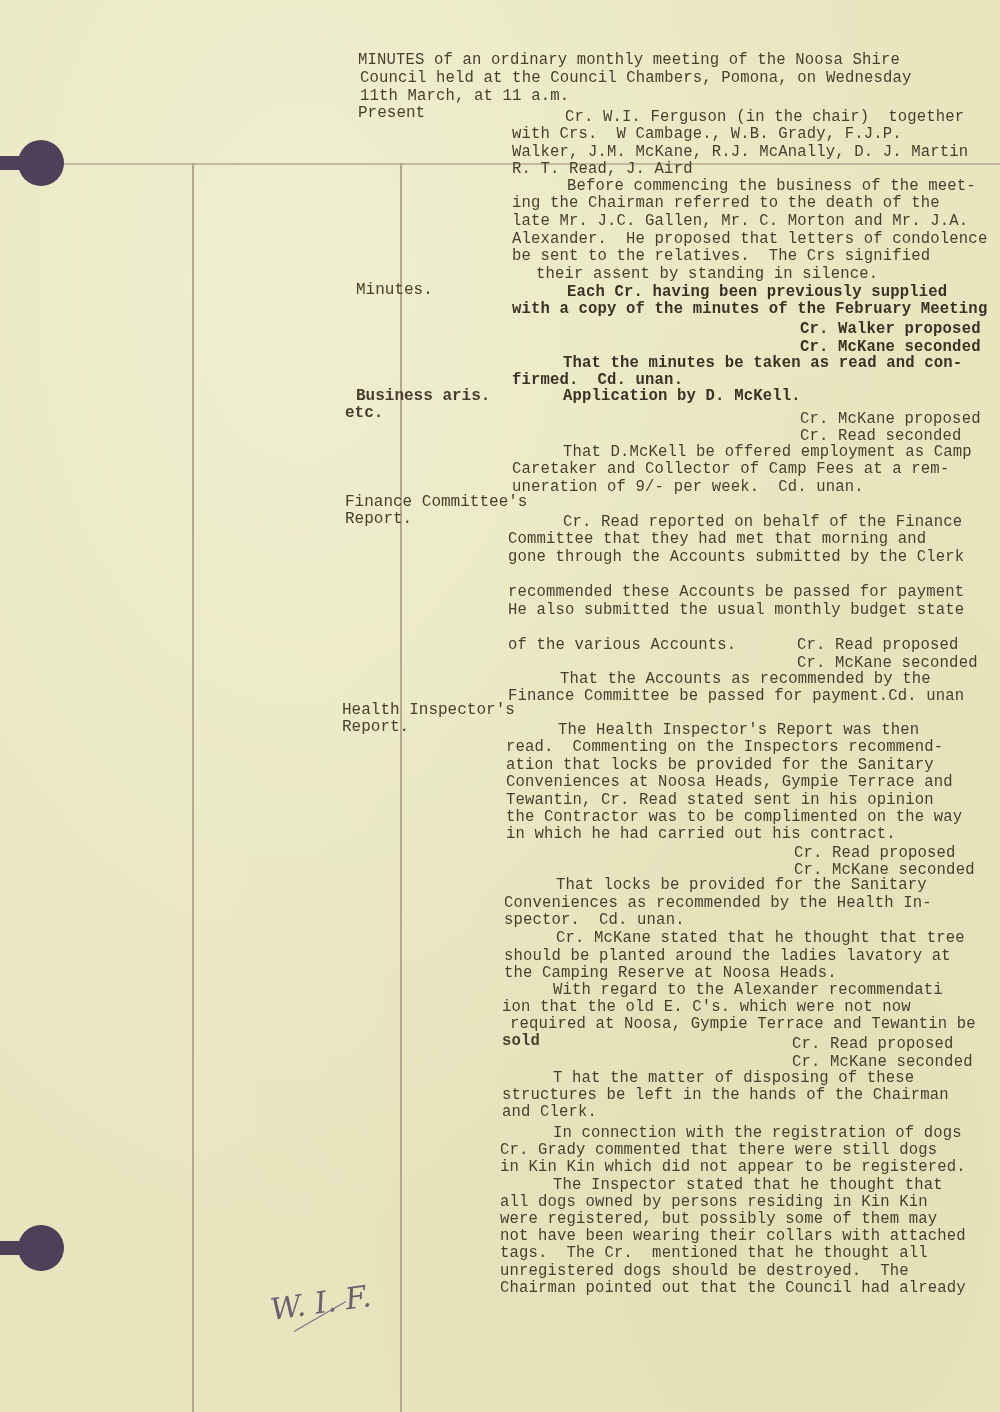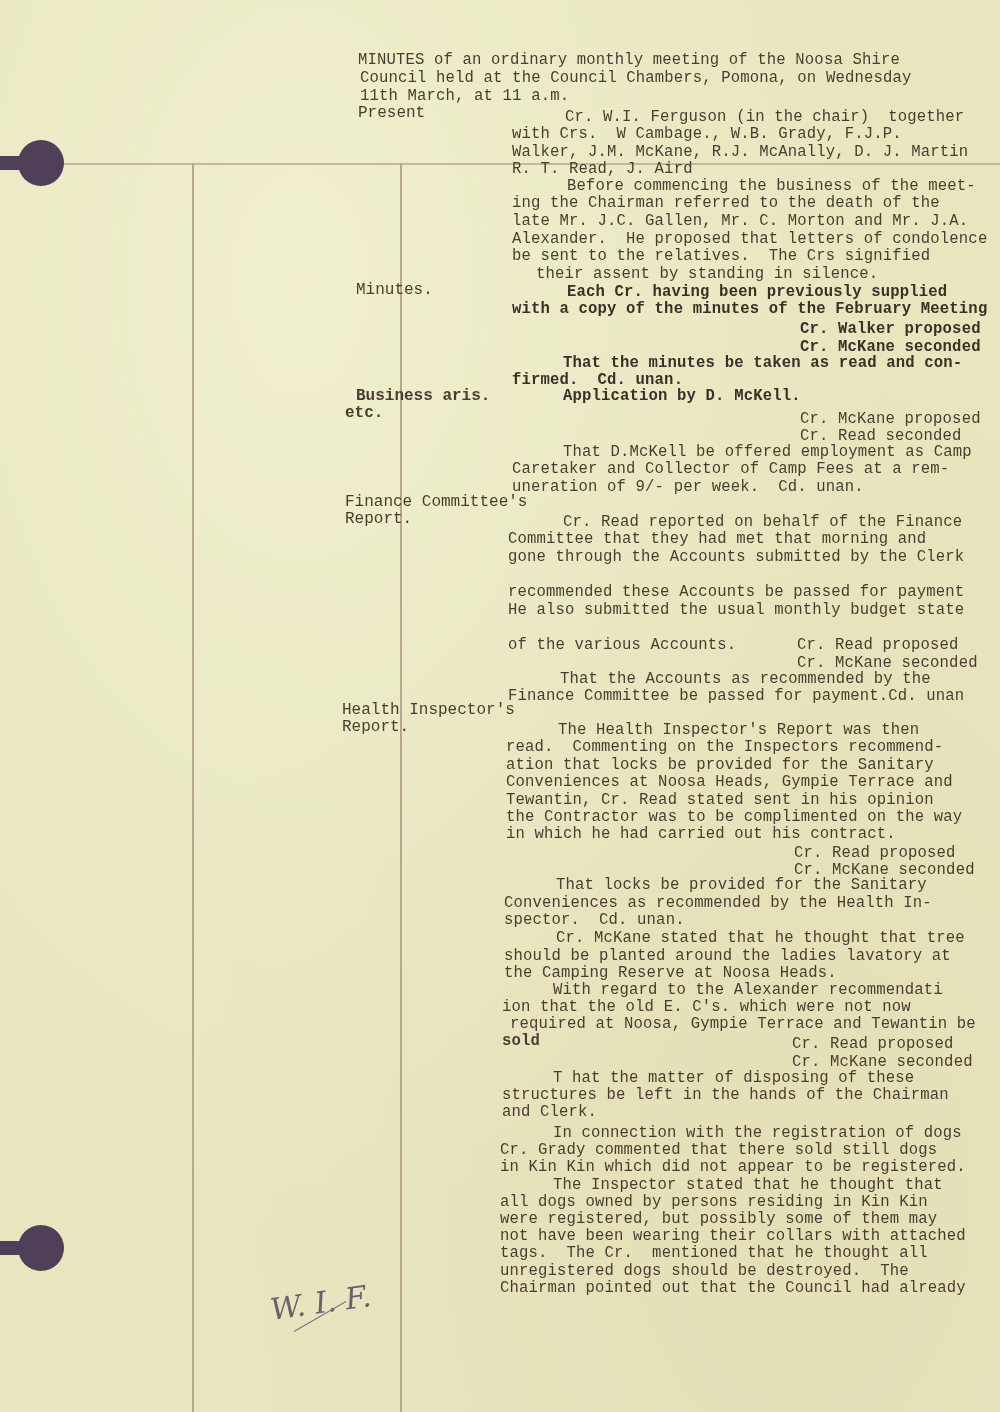--- a/index.html
+++ b/index.html
@@ -118,7 +118,7 @@
   <div class="line" style="left:502px;top:1087px;">structures be left in the hands of the Chairman</div>
   <div class="line" style="left:502px;top:1104px;">and Clerk.</div>
   <div class="line" style="left:553px;top:1125px;">In connection with the registration of dogs</div>
-  <div class="line" style="left:500px;top:1142px;">Cr. Grady commented that there sold still dogs</div>
+  <div class="line" style="left:500px;top:1142px;">Cr. Grady commented that there were still dogs</div>
   <div class="line" style="left:500px;top:1159px;">in Kin Kin which did not appear to be registered.</div>
   <div class="line" style="left:553px;top:1177px;">The Inspector stated that he thought that</div>
   <div class="line" style="left:500px;top:1194px;">all dogs owned by persons residing in Kin Kin</div>

